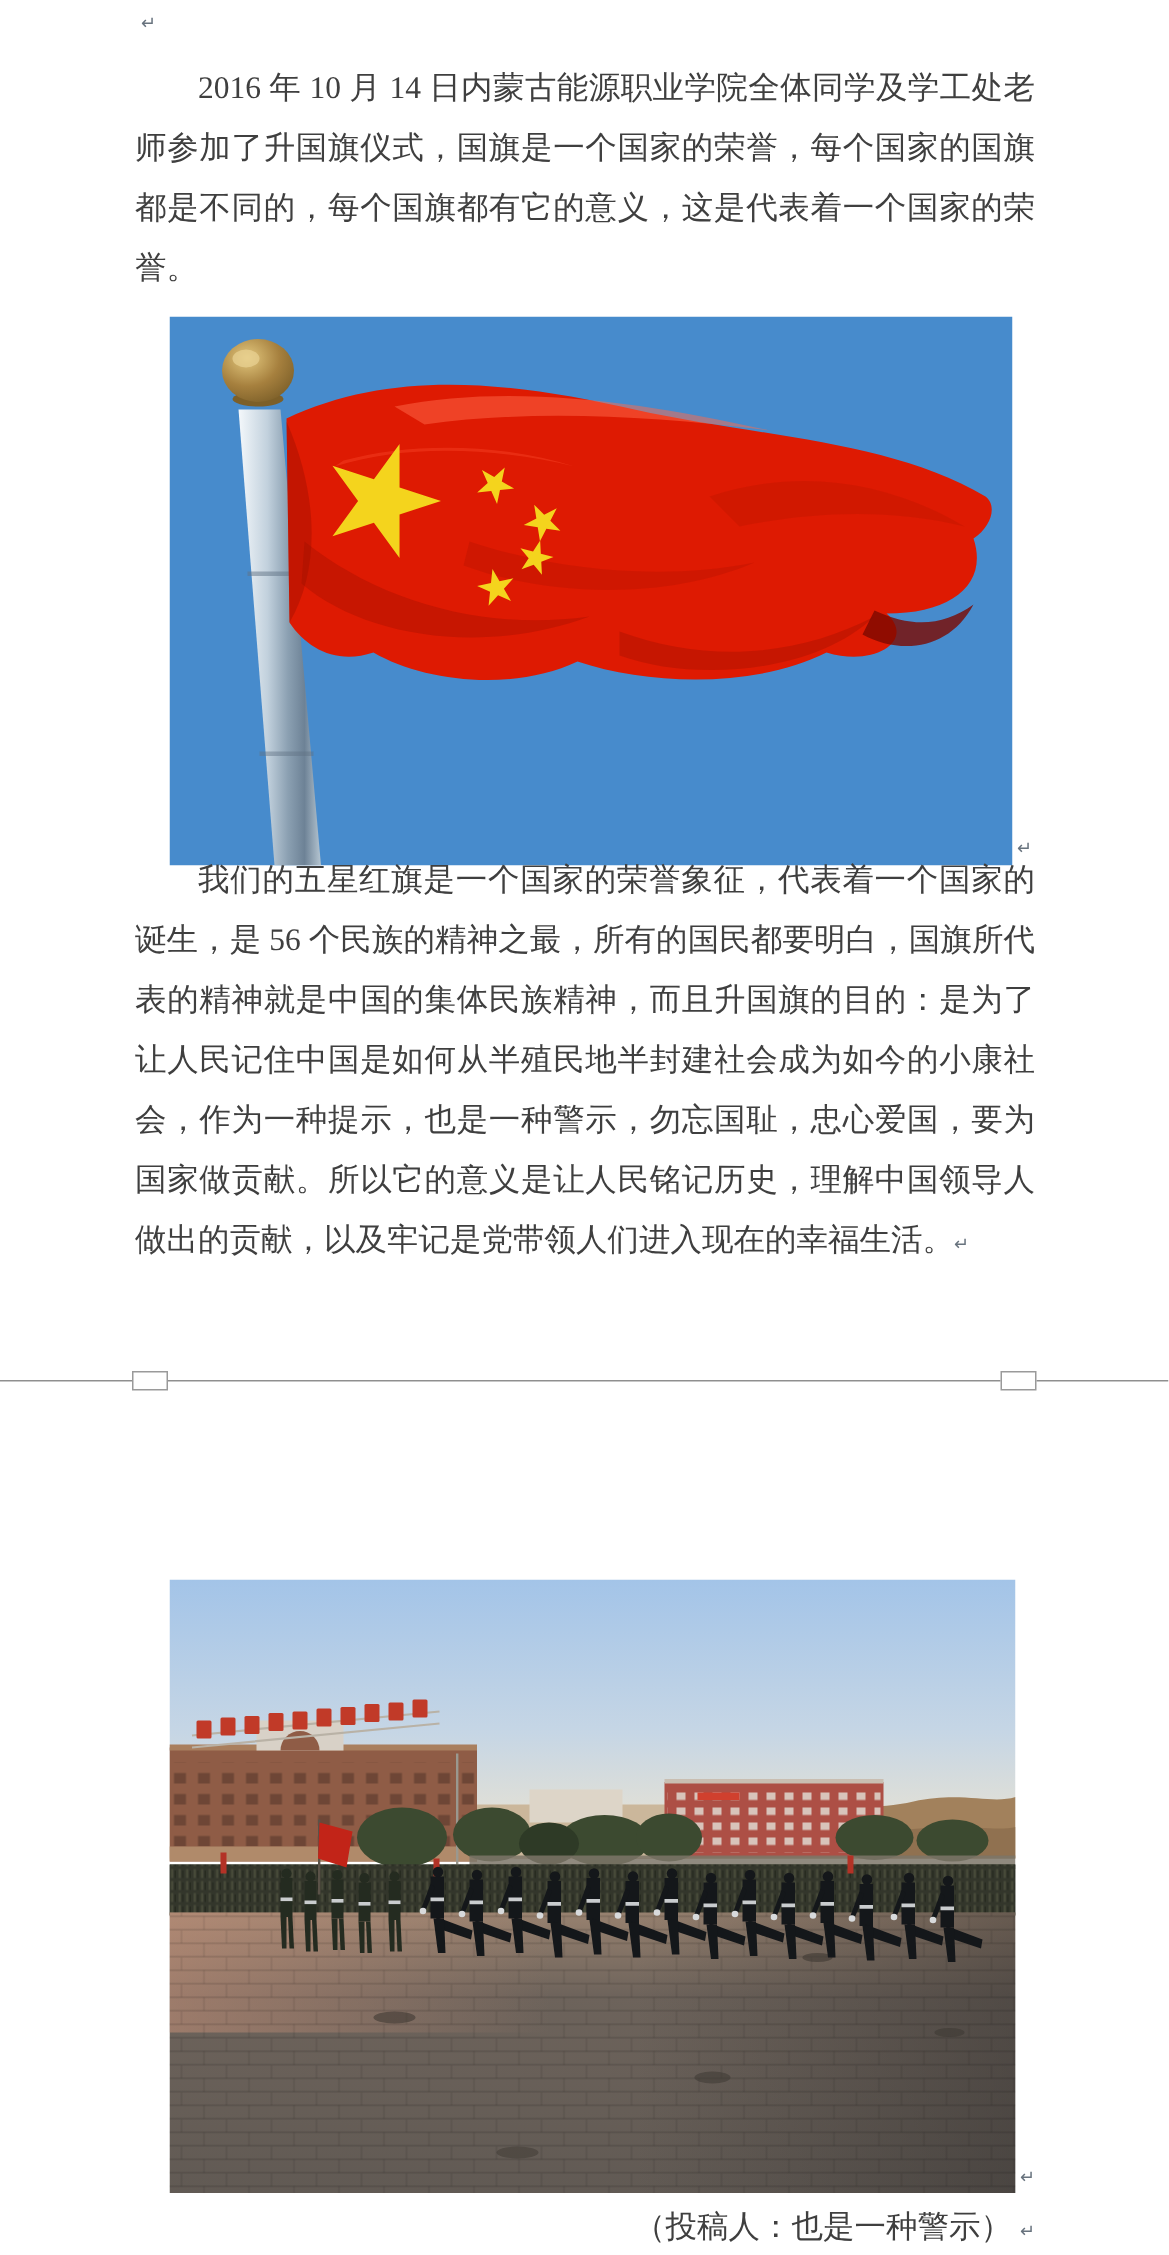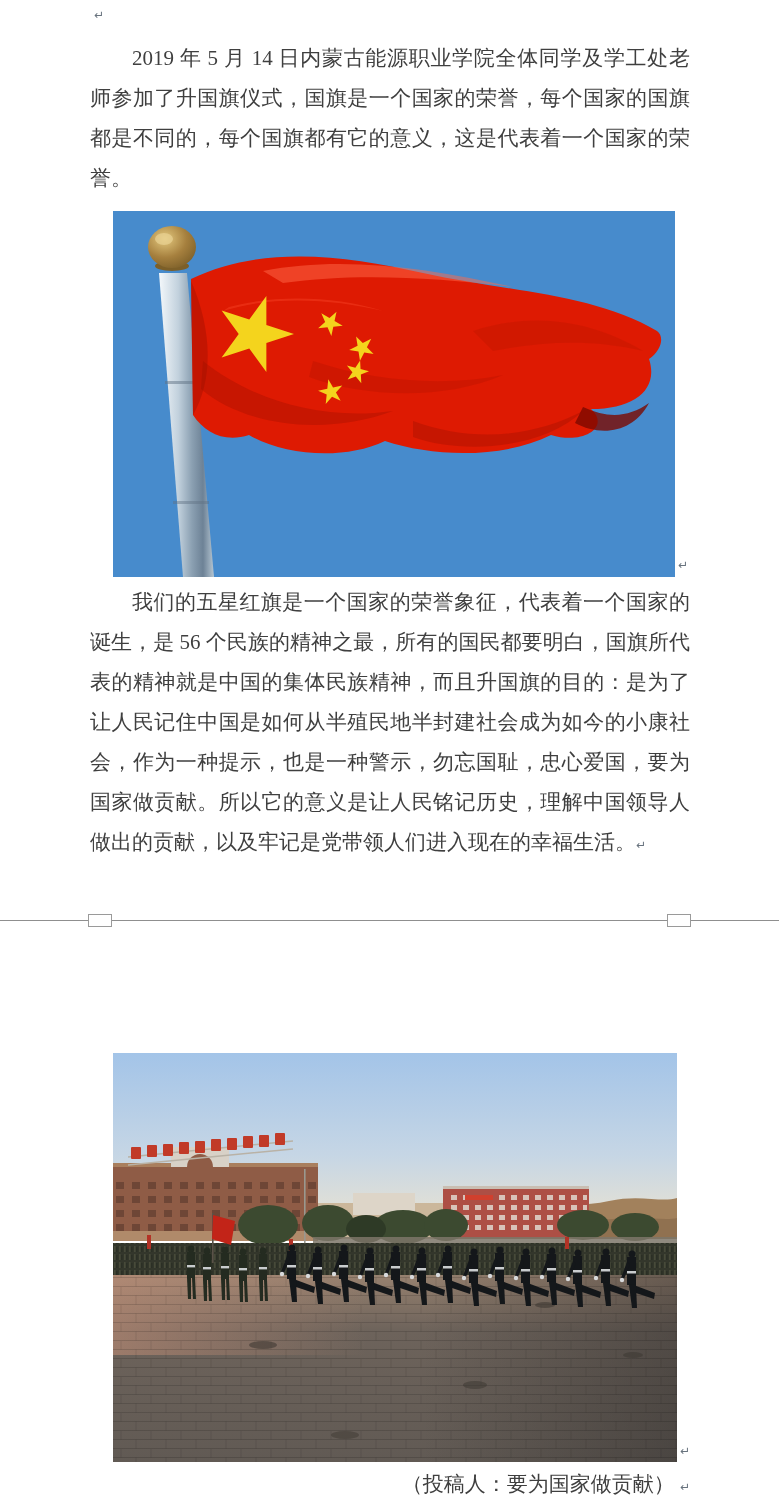--- a/index.html
+++ b/index.html
@@ -25,7 +25,7 @@
   <span class="pmark abs" style="left:94px;top:8px">↵</span>
 
   <p class="para" style="top:38px">
-    <span>2019 年 5 月 14 日内蒙古能源职业学院全体同学及学工处老师参加了升国旗仪式，国旗是一个国家的荣誉，每个国家的国旗都是不同的，每个国旗都有它的意义，这是代表着一个国家的荣誉。</span>
+    <span>2016 年 10 月 14 日内蒙古能源职业学院全体同学及学工处老师参加了升国旗仪式，国旗是一个国家的荣誉，每个国家的国旗都是不同的，每个国旗都有它的意义，这是代表着一个国家的荣誉。</span>
   </p>
 
   <svg class="photo" style="left:113px;top:211px" width="562" height="366" viewBox="0 0 562 366">

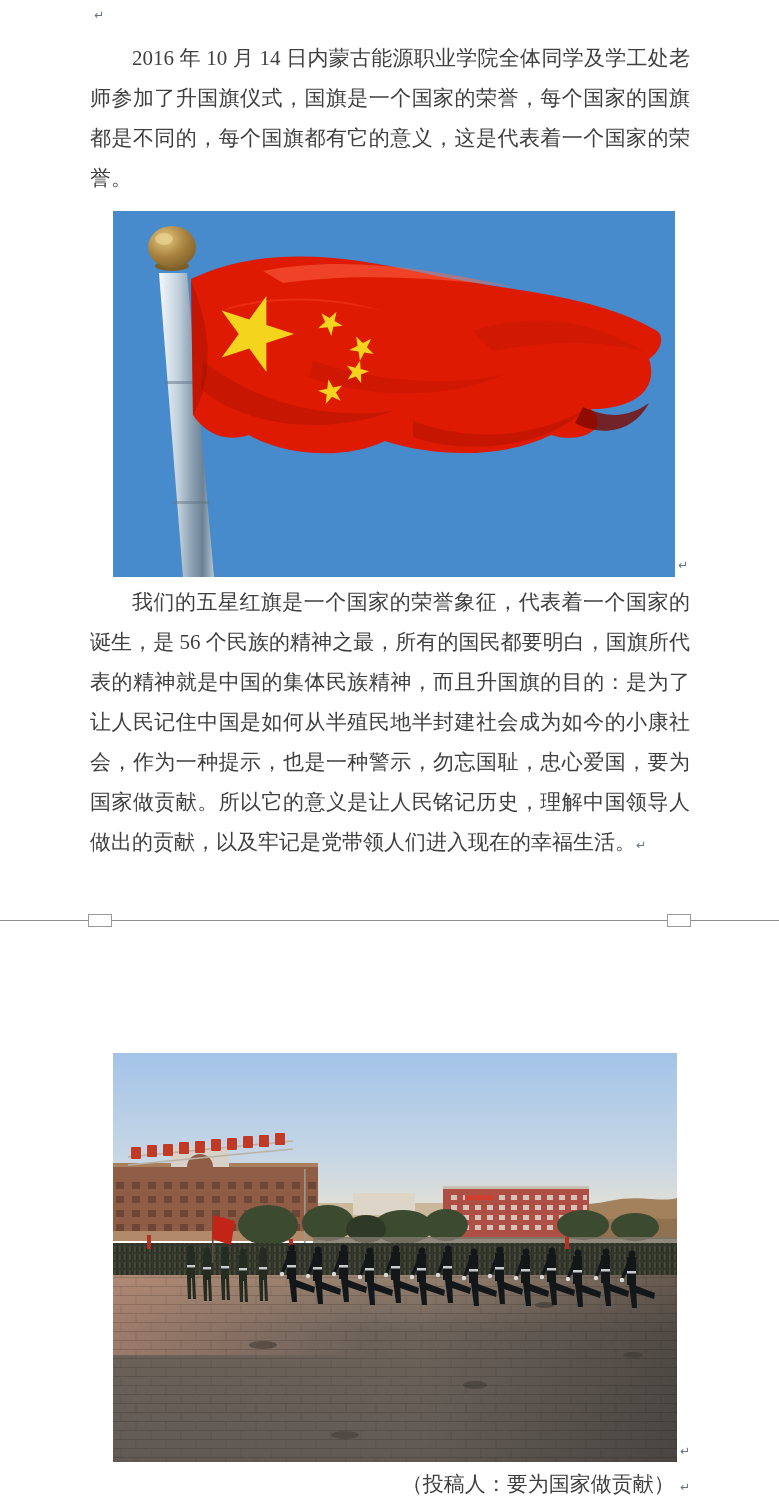--- a/index.html
+++ b/index.html
@@ -74,7 +74,7 @@
   </svg>
   <span class="pmark abs" style="left:678px;top:558px">↵</span>
 
-  <p class="para" style="top:582px">
+  <p class="para" style="top:566px">
     <span>我们的五星红旗是一个国家的荣誉象征，代表着一个国家的诞生，是 56 个民族的精神之最，所有的国民都要明白，国旗所代表的精神就是中国的集体民族精神，而且升国旗的目的：是为了让人民记住中国是如何从半殖民地半封建社会成为如今的小康社会，作为一种提示，也是一种警示，勿忘国耻，忠心爱国，要为国家做贡献。所以它的意义是让人民铭记历史，理解中国领导人做出的贡献，以及牢记是党带领人们进入现在的幸福生活。</span><span class="pmark">↵</span>
   </p>
 

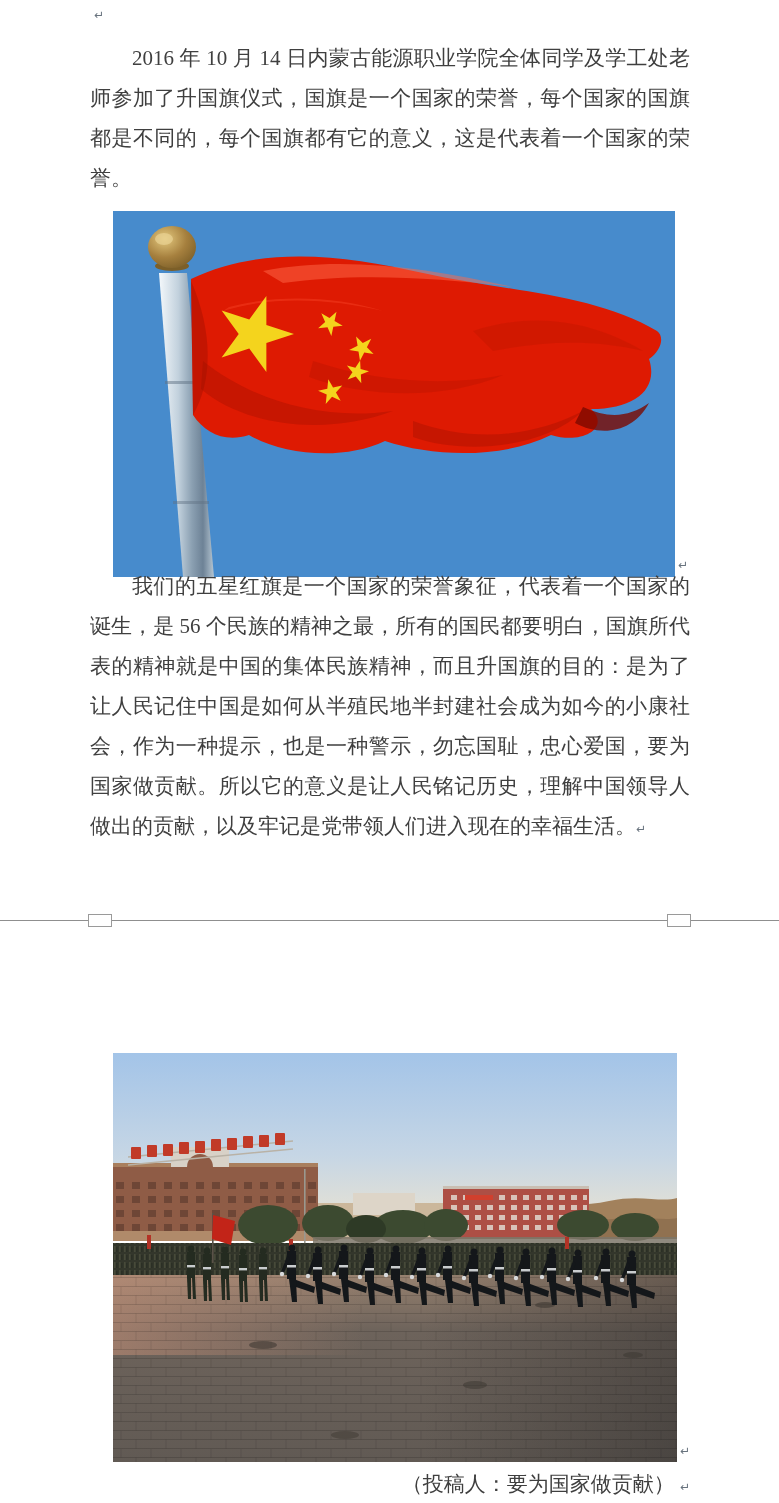--- a/index.html
+++ b/index.html
@@ -240,7 +240,7 @@
   <span class="pmark abs" style="left:680px;top:1444px">↵</span>
 
   <p class="attr-line">
-    <span>（投稿人：要为国家做贡献）</span> <span class="pmark">↵</span>
+    <span>（投稿人：也是一种警示）</span> <span class="pmark">↵</span>
   </p>
 
 </div>

